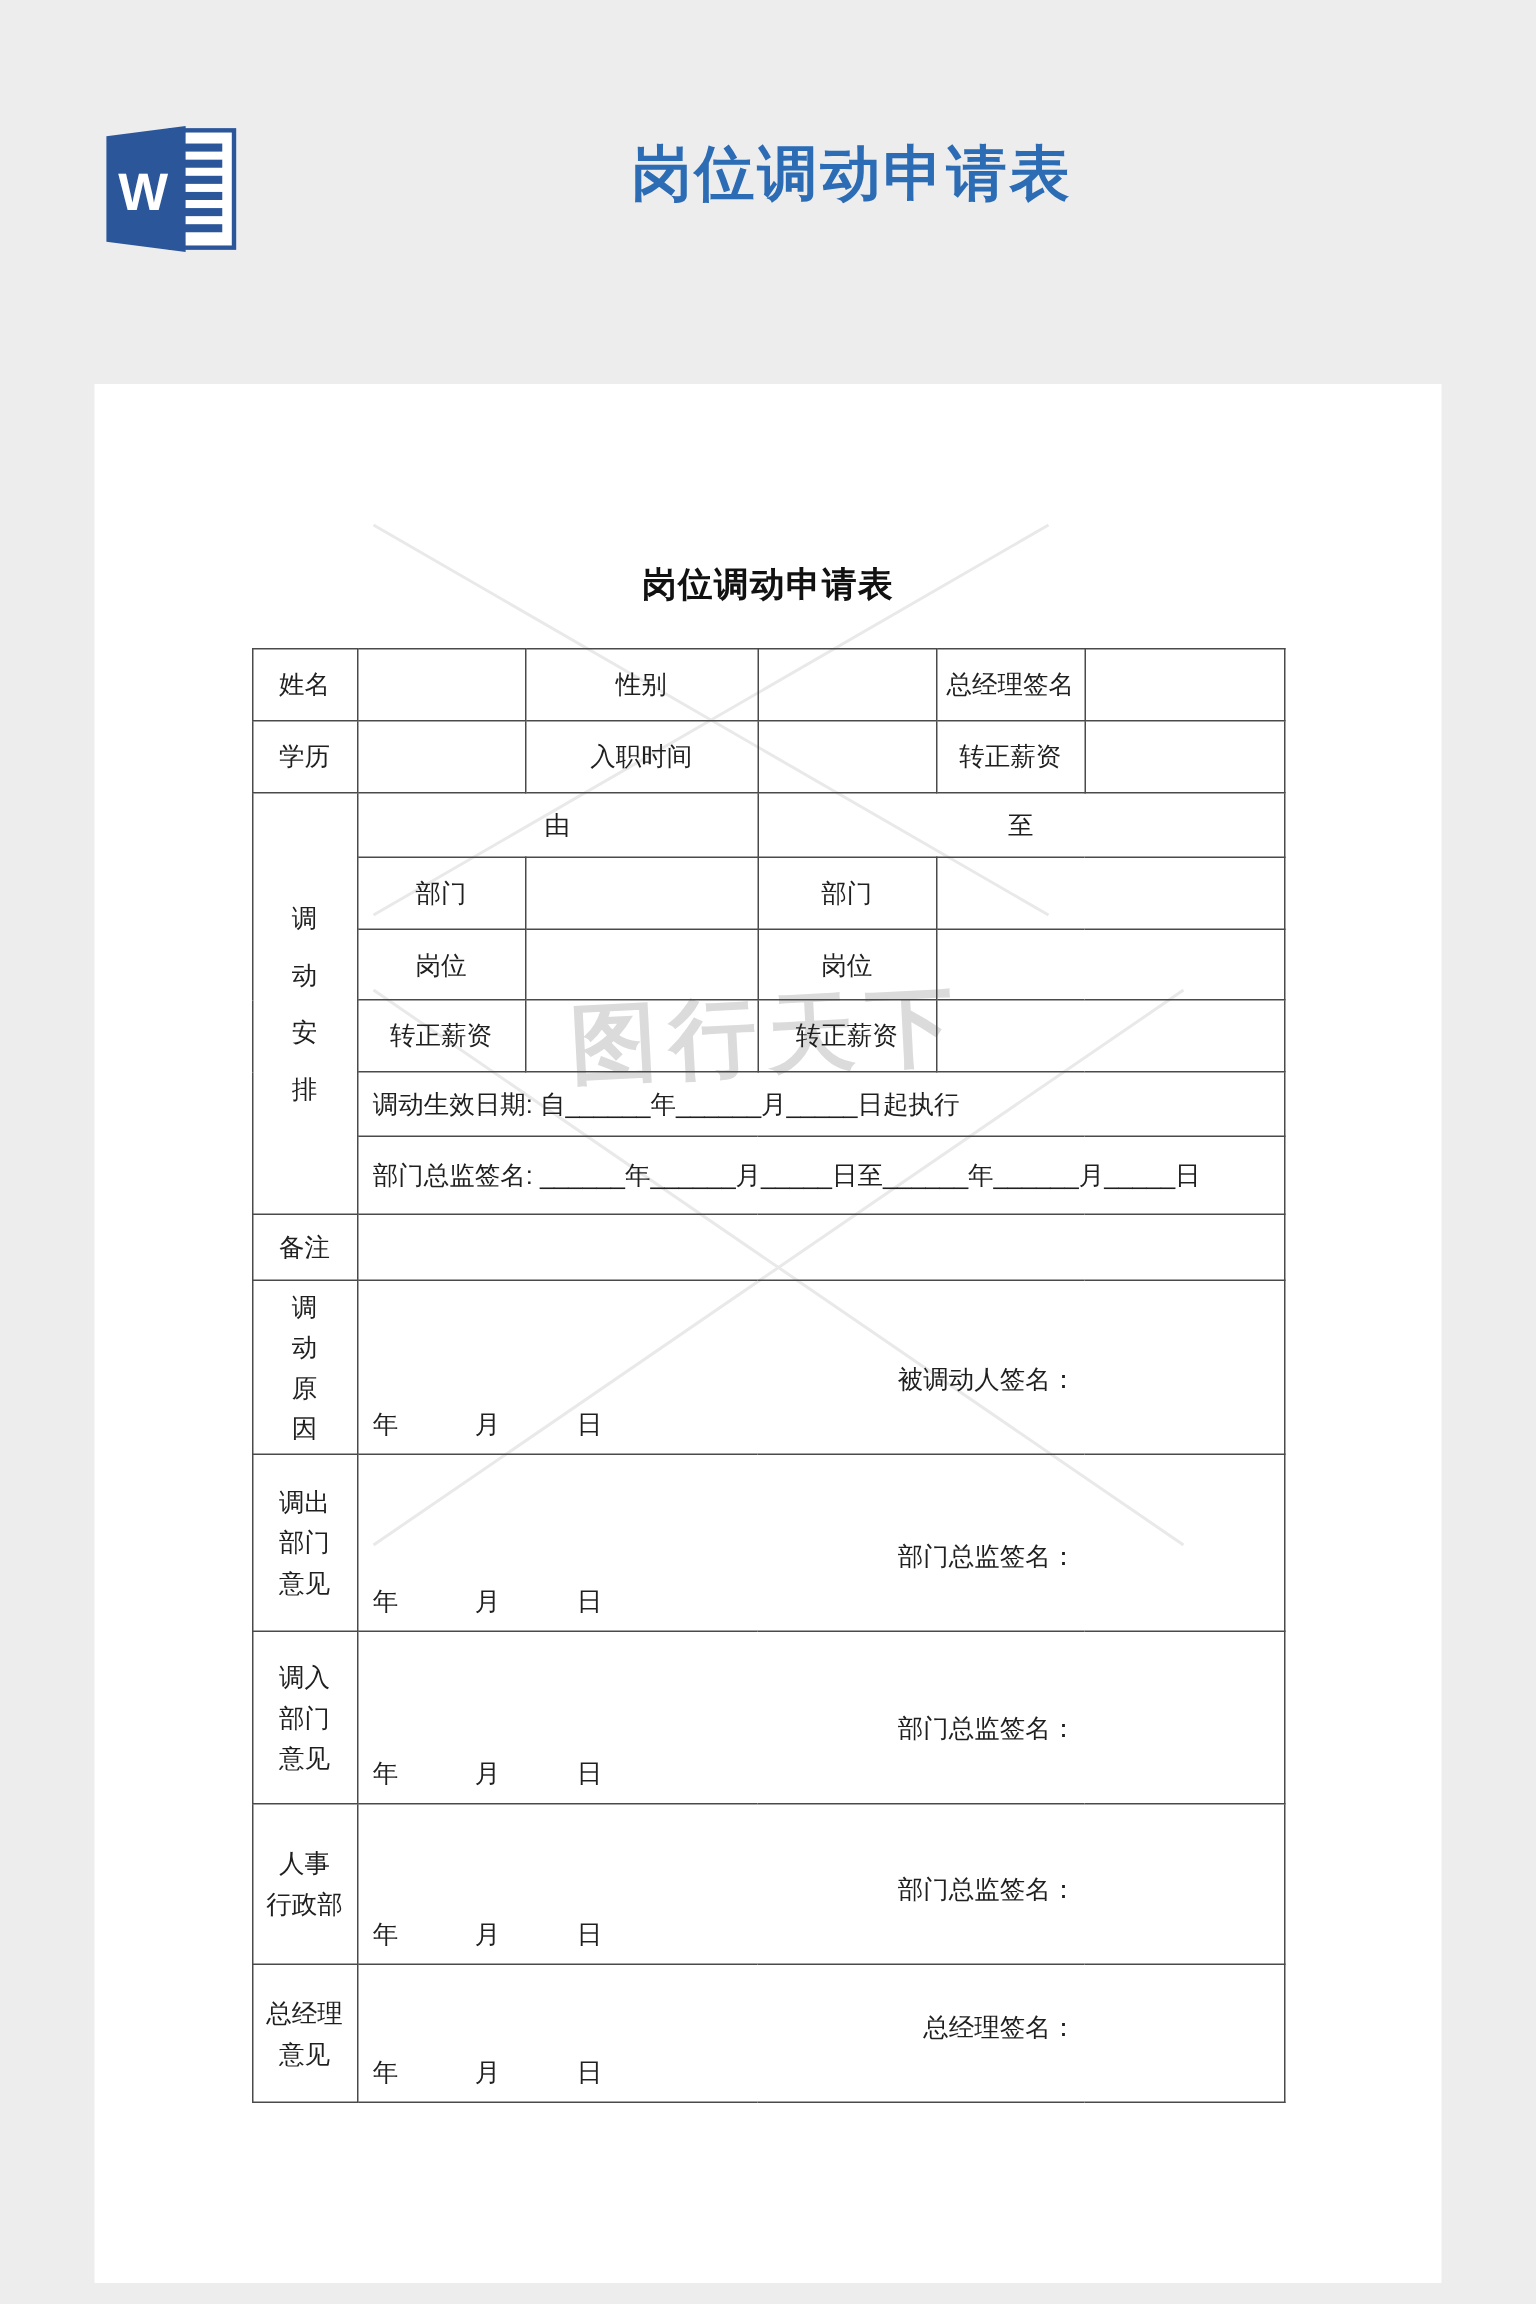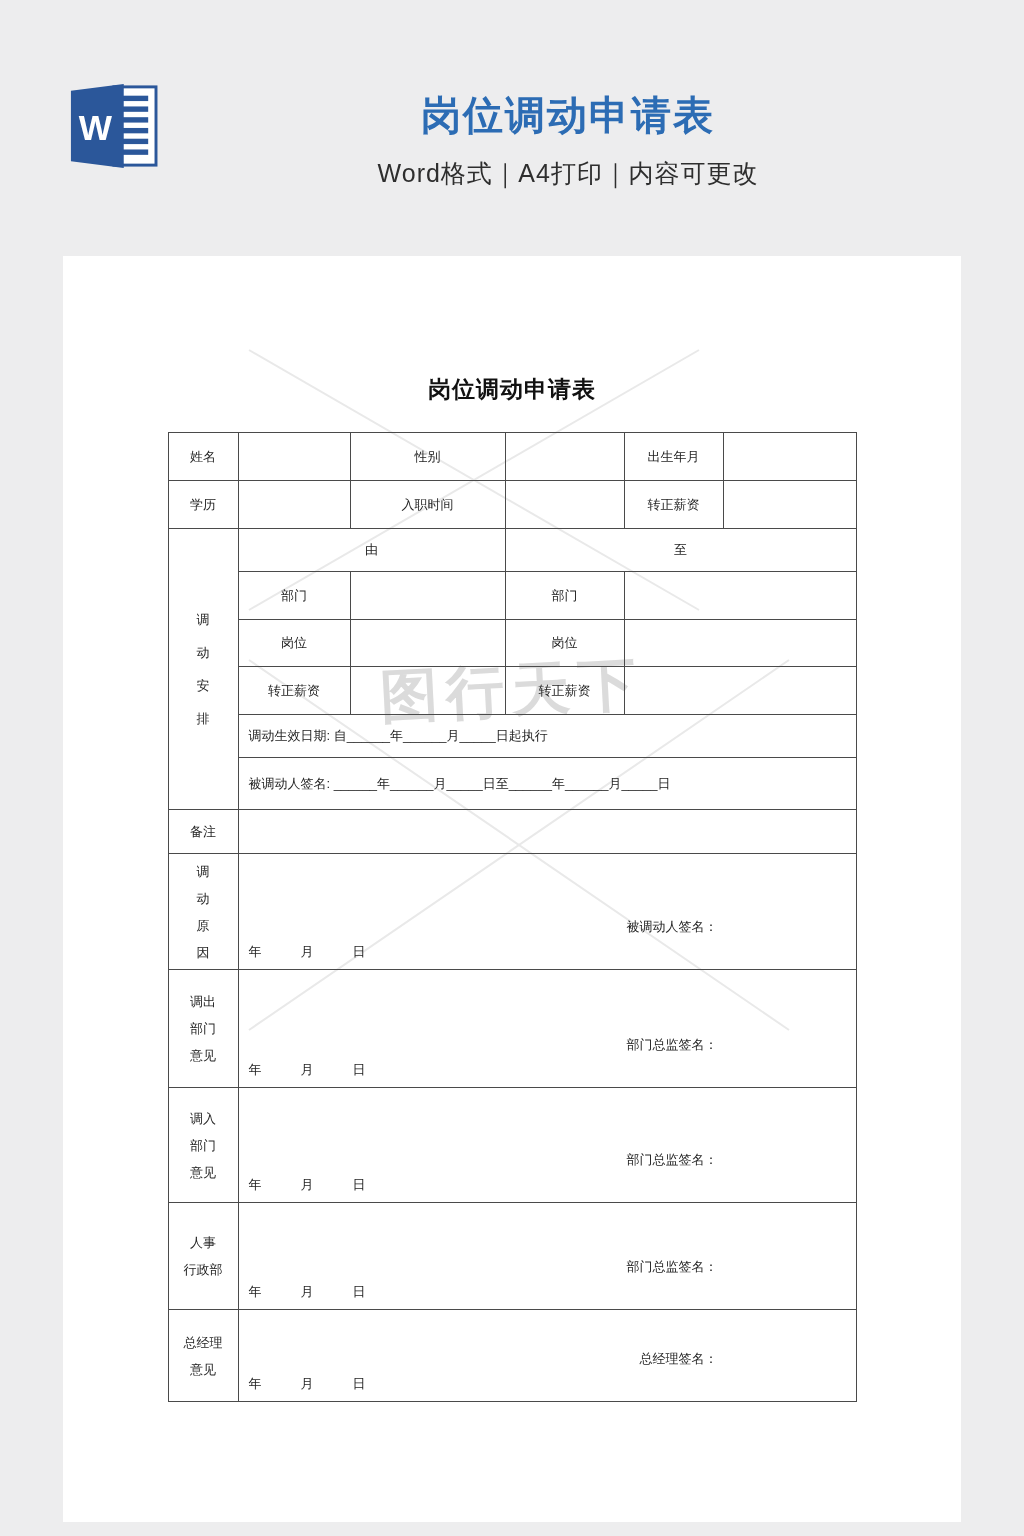--- a/index.html
+++ b/index.html
@@ -86,7 +86,6 @@
   </div>
   <div class="header-text">
     <div class="page-title" style="color: rgb(44, 108, 180);">岗位调动申请表</div>
-    <div class="page-subtitle">Word格式｜A4打印｜内容可更改</div>
   </div>
 </header>
 

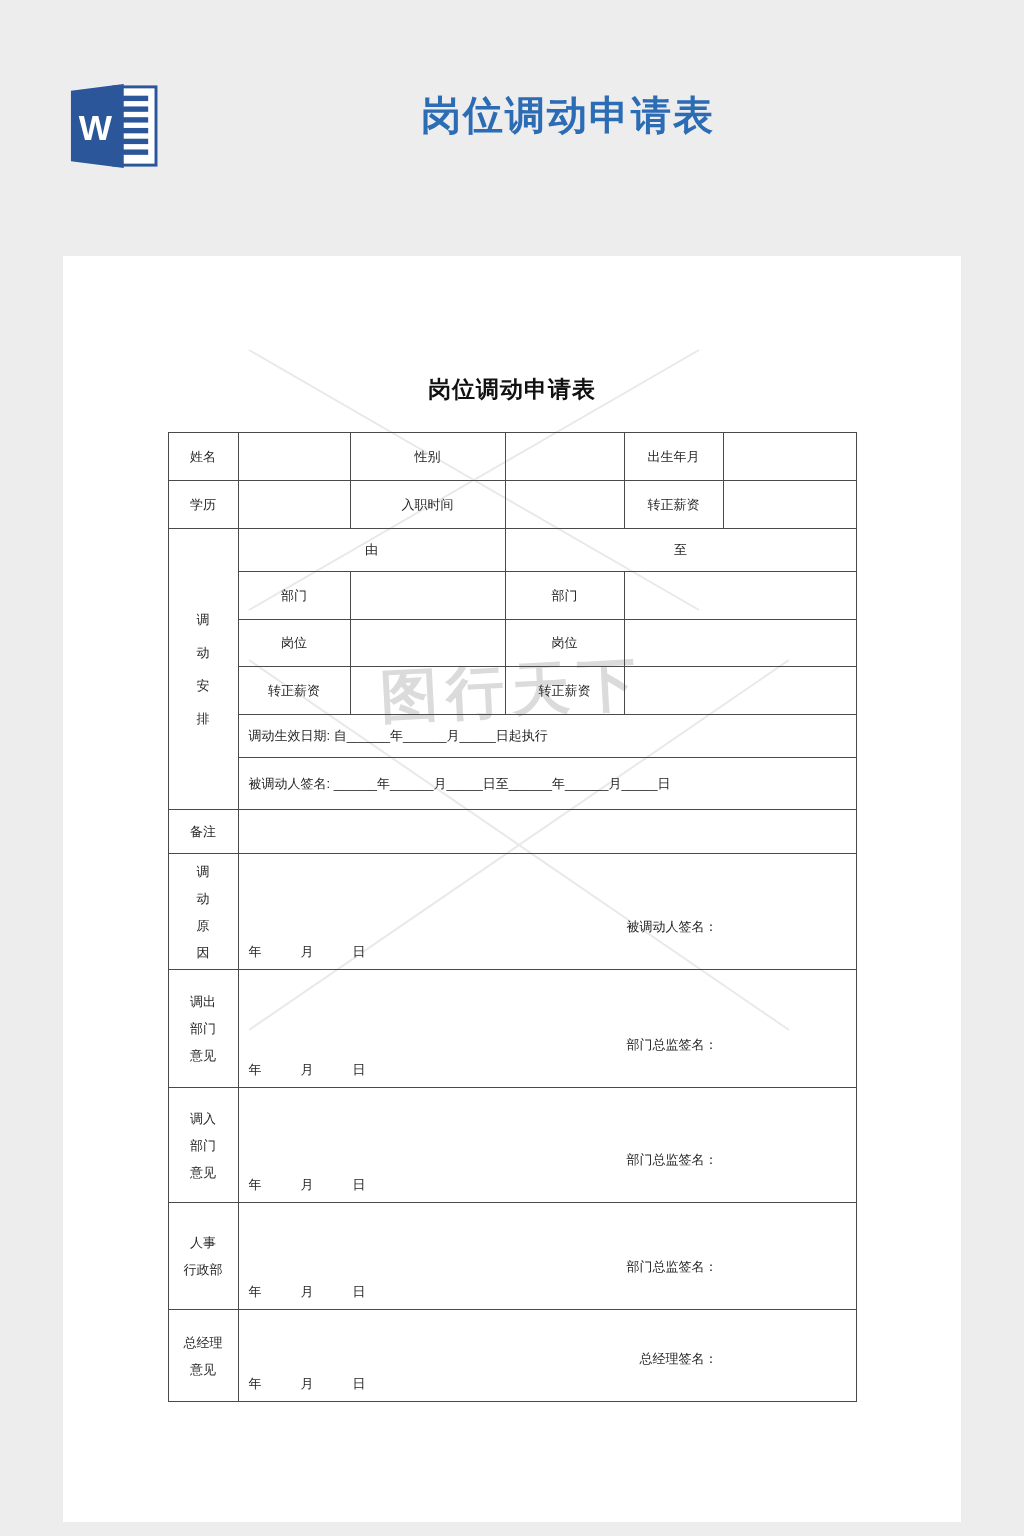--- a/index.html
+++ b/index.html
@@ -48,7 +48,7 @@
     position: relative; z-index: 1;
     width: 688px; margin: 27px auto 0;
     border-collapse: collapse;
-    font-size: 13px; color: #1f1f1f;
+    font-size: 17px; color: #1f1f1f;
     table-layout: fixed;
   }
   table.form td { border: 1px solid #4a4a4a; }

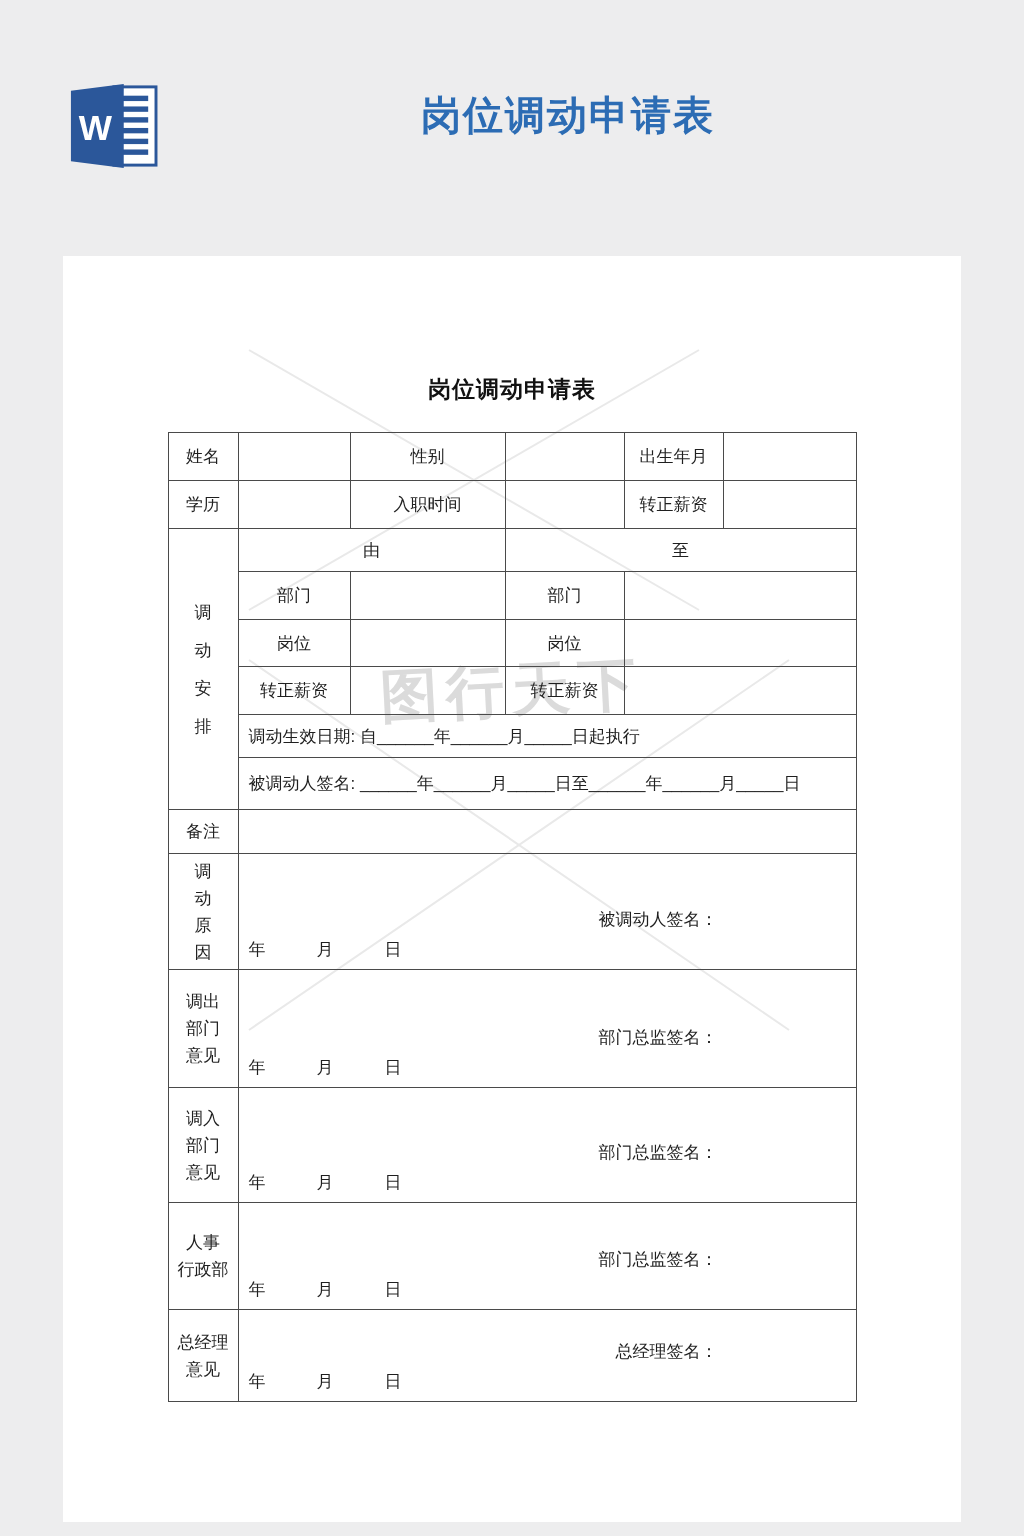--- a/index.html
+++ b/index.html
@@ -115,7 +115,7 @@
         <td class="val"></td>
         <td class="lab">性别</td>
         <td class="val"></td>
-        <td class="lab">出生年月</td>
+        <td class="lab">总经理签名</td>
         <td class="val"></td>
       </tr>
       <tr class="h48">

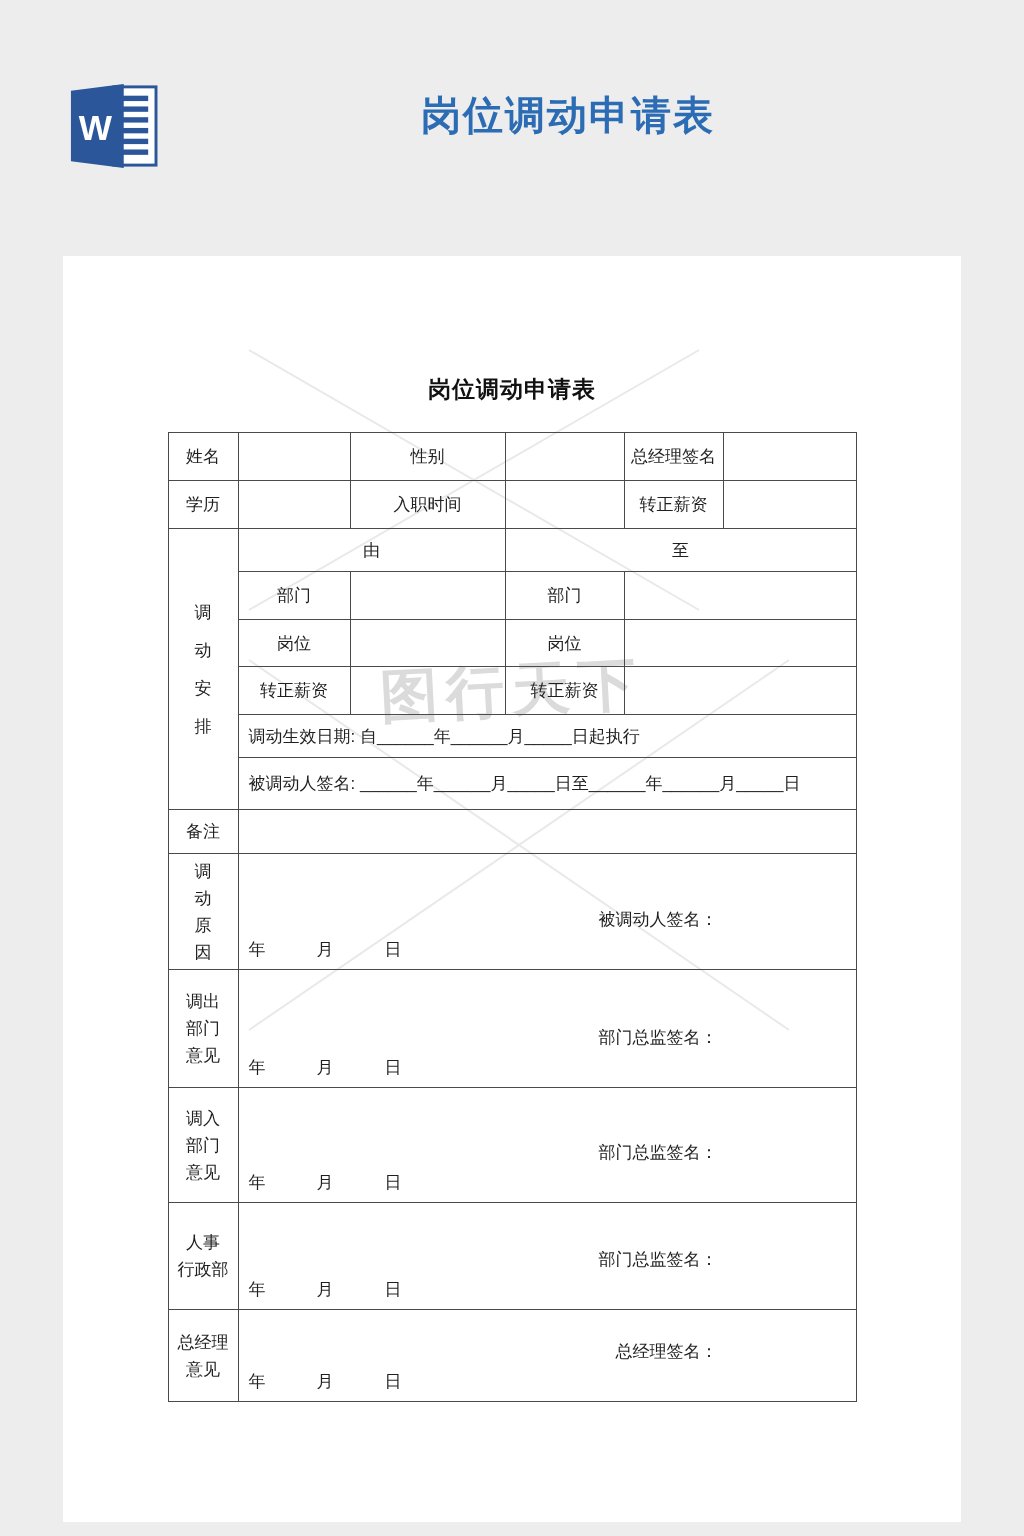--- a/index.html
+++ b/index.html
@@ -158,7 +158,7 @@
         <td class="line-cell" colspan="5">调动生效日期: 自______年______月_____日起执行</td>
       </tr>
       <tr class="h52">
-        <td class="line-cell" colspan="5">被调动人签名: ______年______月_____日至______年______月_____日</td>
+        <td class="line-cell" colspan="5">部门总监签名: ______年______月_____日至______年______月_____日</td>
       </tr>
       <tr class="h44">
         <td class="lab">备注</td>

